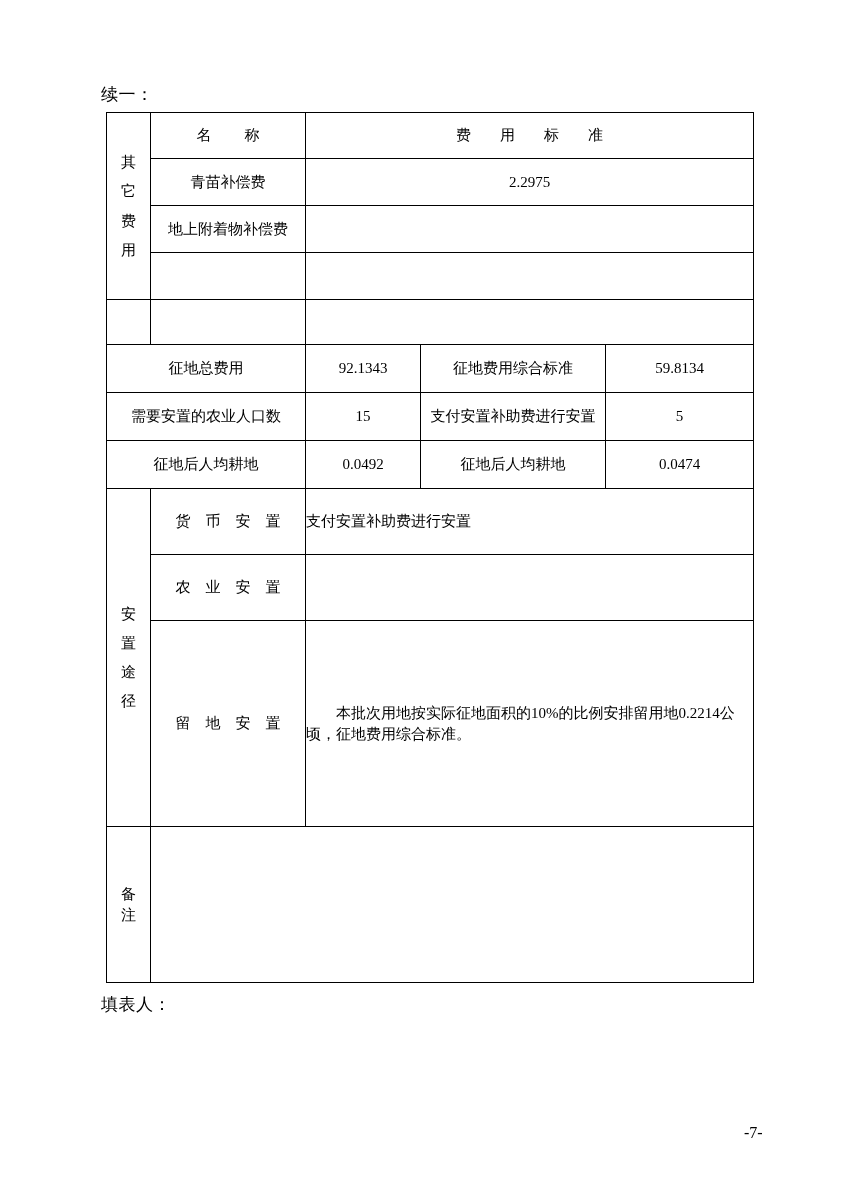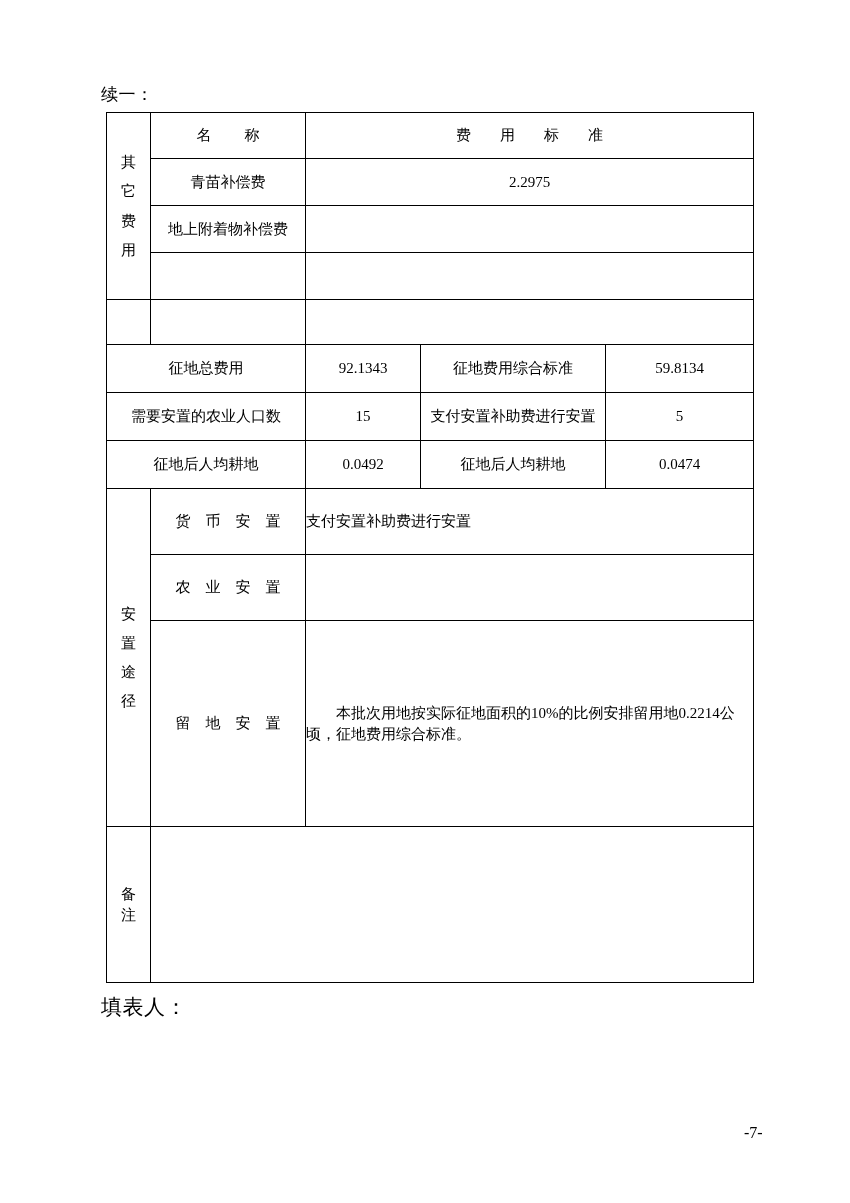--- a/index.html
+++ b/index.html
@@ -84,7 +84,7 @@
     position: absolute;
     left: 101px;
     top: 993px;
-    font-size: 21px;
+    font-size: 17px;
     letter-spacing: 0.5px;
     white-space: nowrap;
   }

